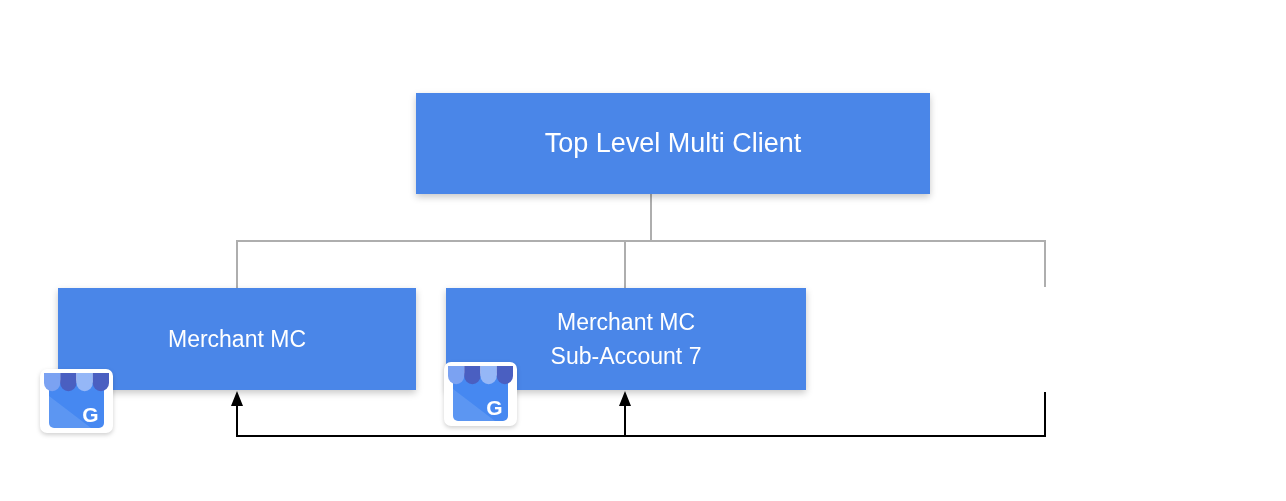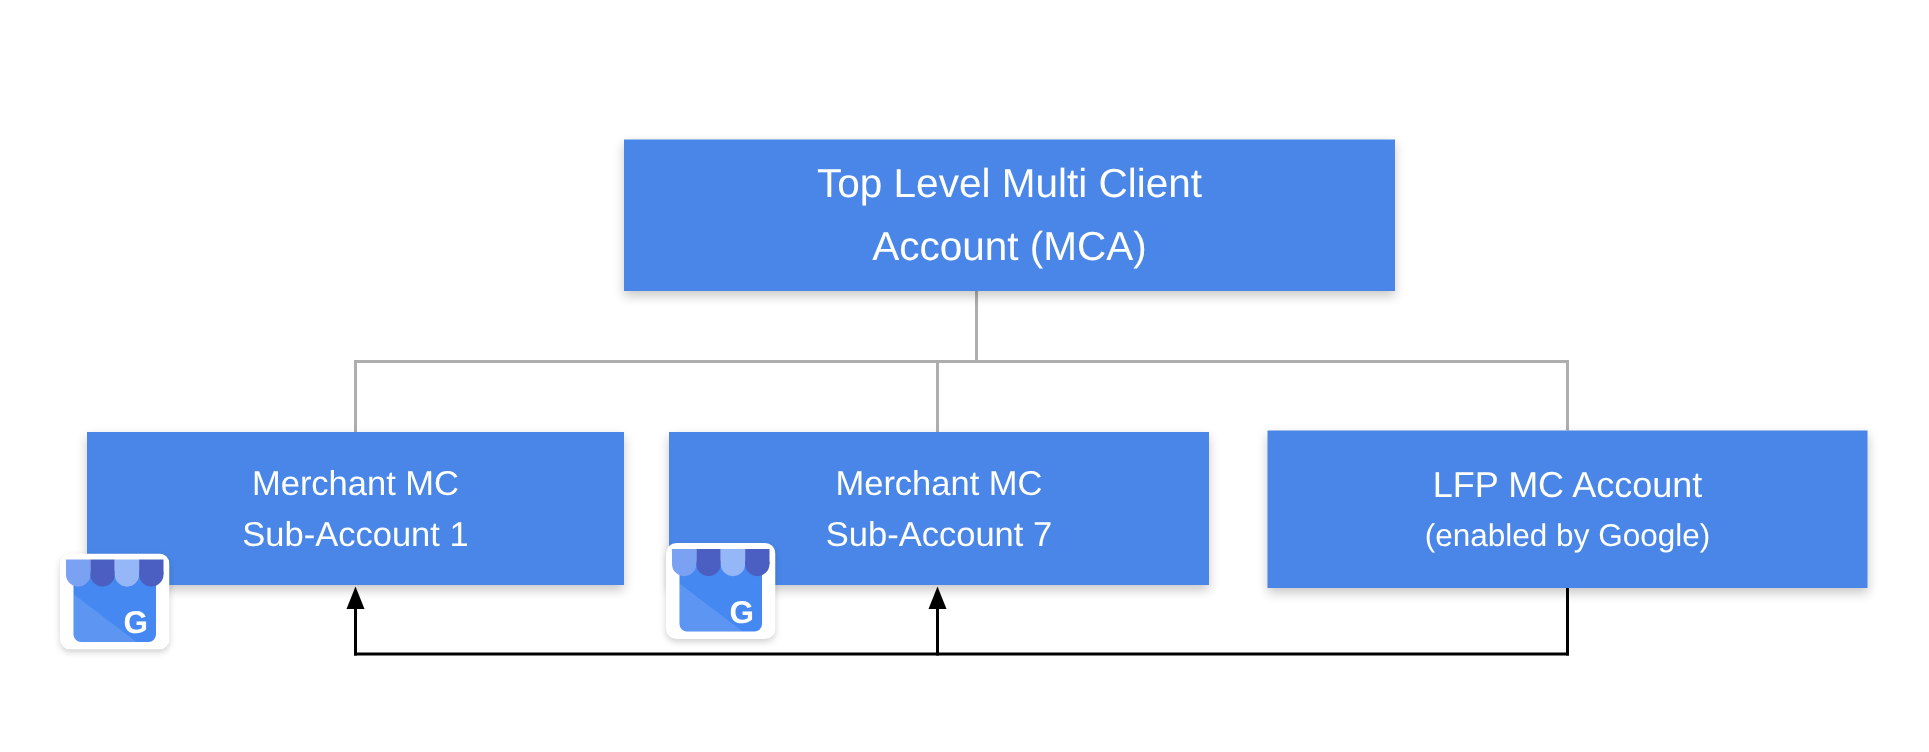--- a/index.html
+++ b/index.html
@@ -77,7 +77,6 @@
 
   <div class="node top">
     <div>Top Level Multi Client</div>
-    <div>Account (MCA)</div>
   </div>
 
   <div class="node sub1">

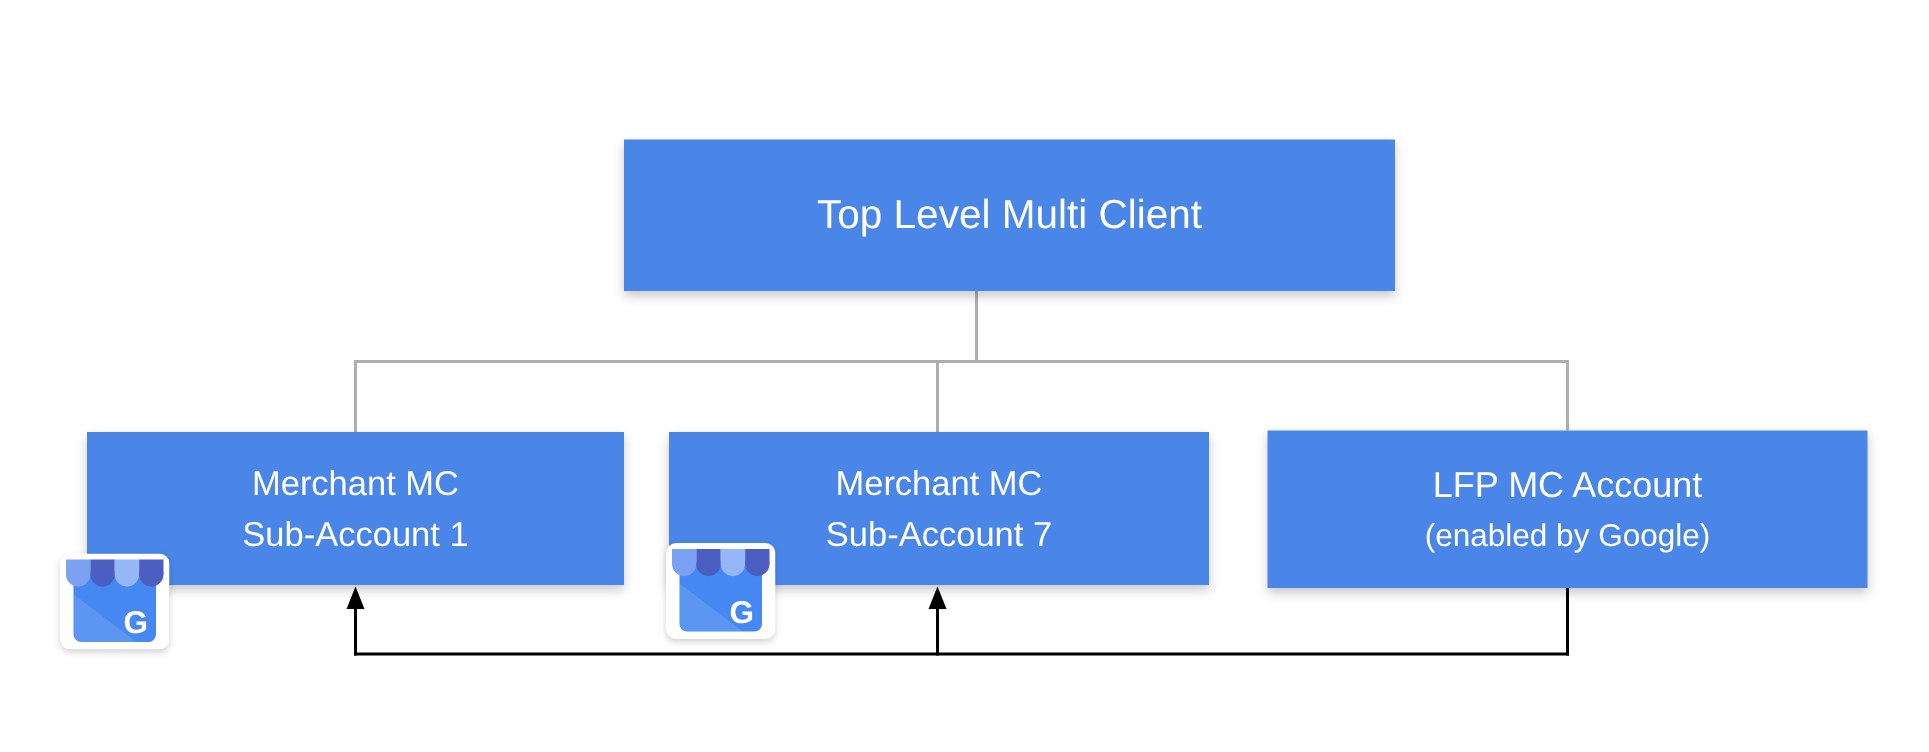--- a/index.html
+++ b/index.html
@@ -89,10 +89,6 @@
     <div>Sub-Account 7</div>
   </div>
 
-  <div class="node lfp">
-    <div>LFP MC Account</div>
-    <div class="small">(enabled by Google)</div>
-  </div>
 
   <svg class="gmb-icon" style="left:40px;top:369px;" width="73" height="64" viewBox="0 0 73 64">
     <rect class="i-halo" x="0" y="0" width="73" height="64" rx="7"></rect>

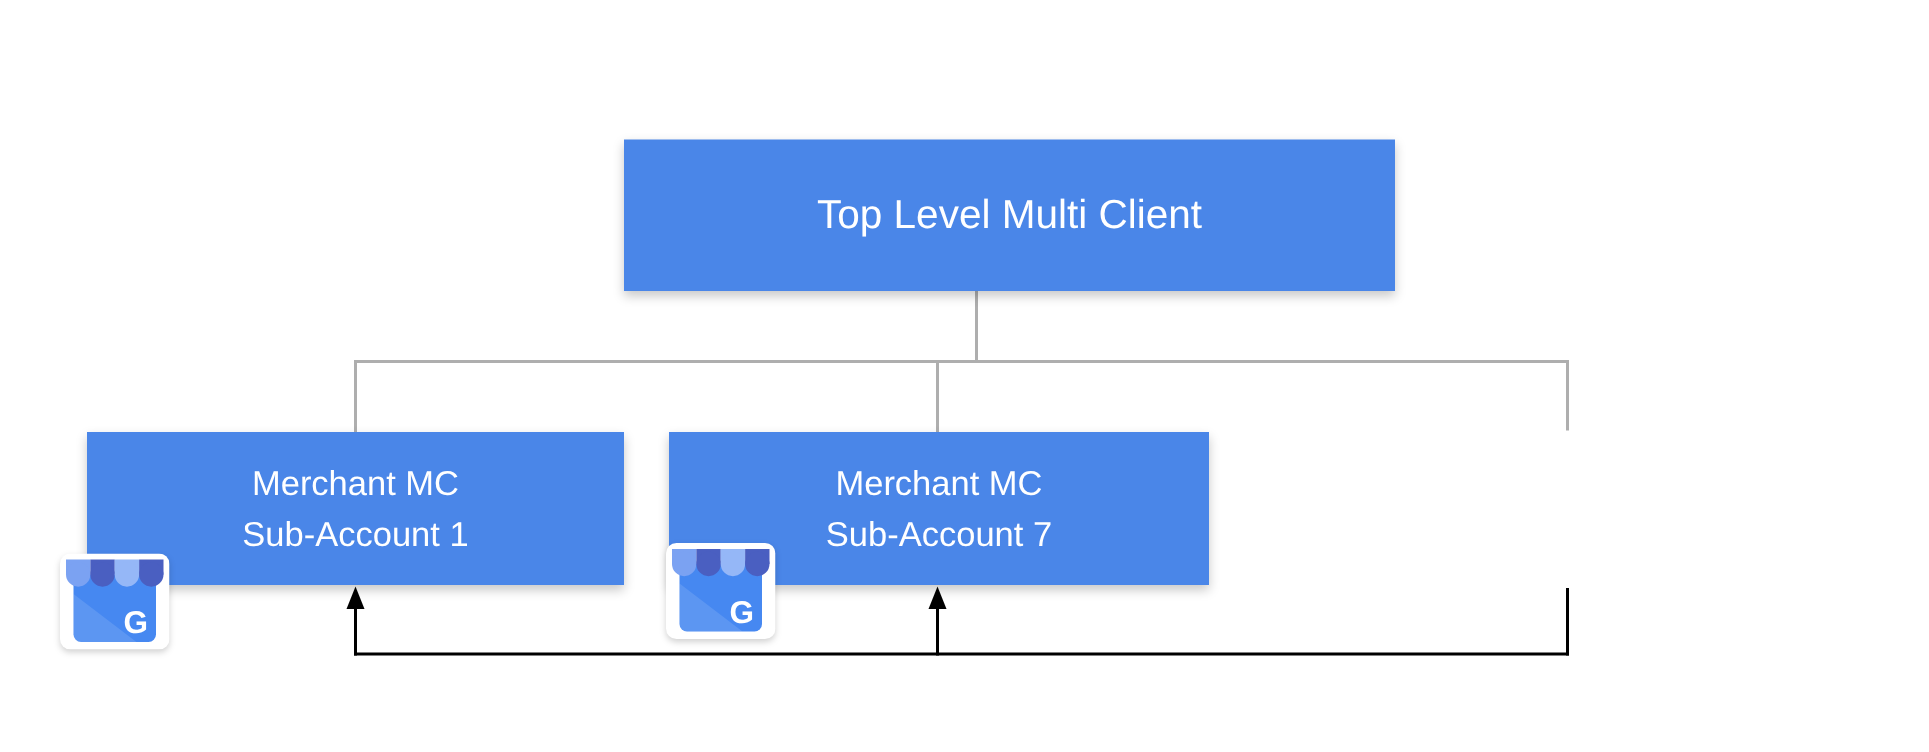--- a/index.html
+++ b/index.html
@@ -81,7 +81,6 @@
 
   <div class="node sub1">
     <div>Merchant MC</div>
-    <div>Sub-Account 1</div>
   </div>
 
   <div class="node sub2">

